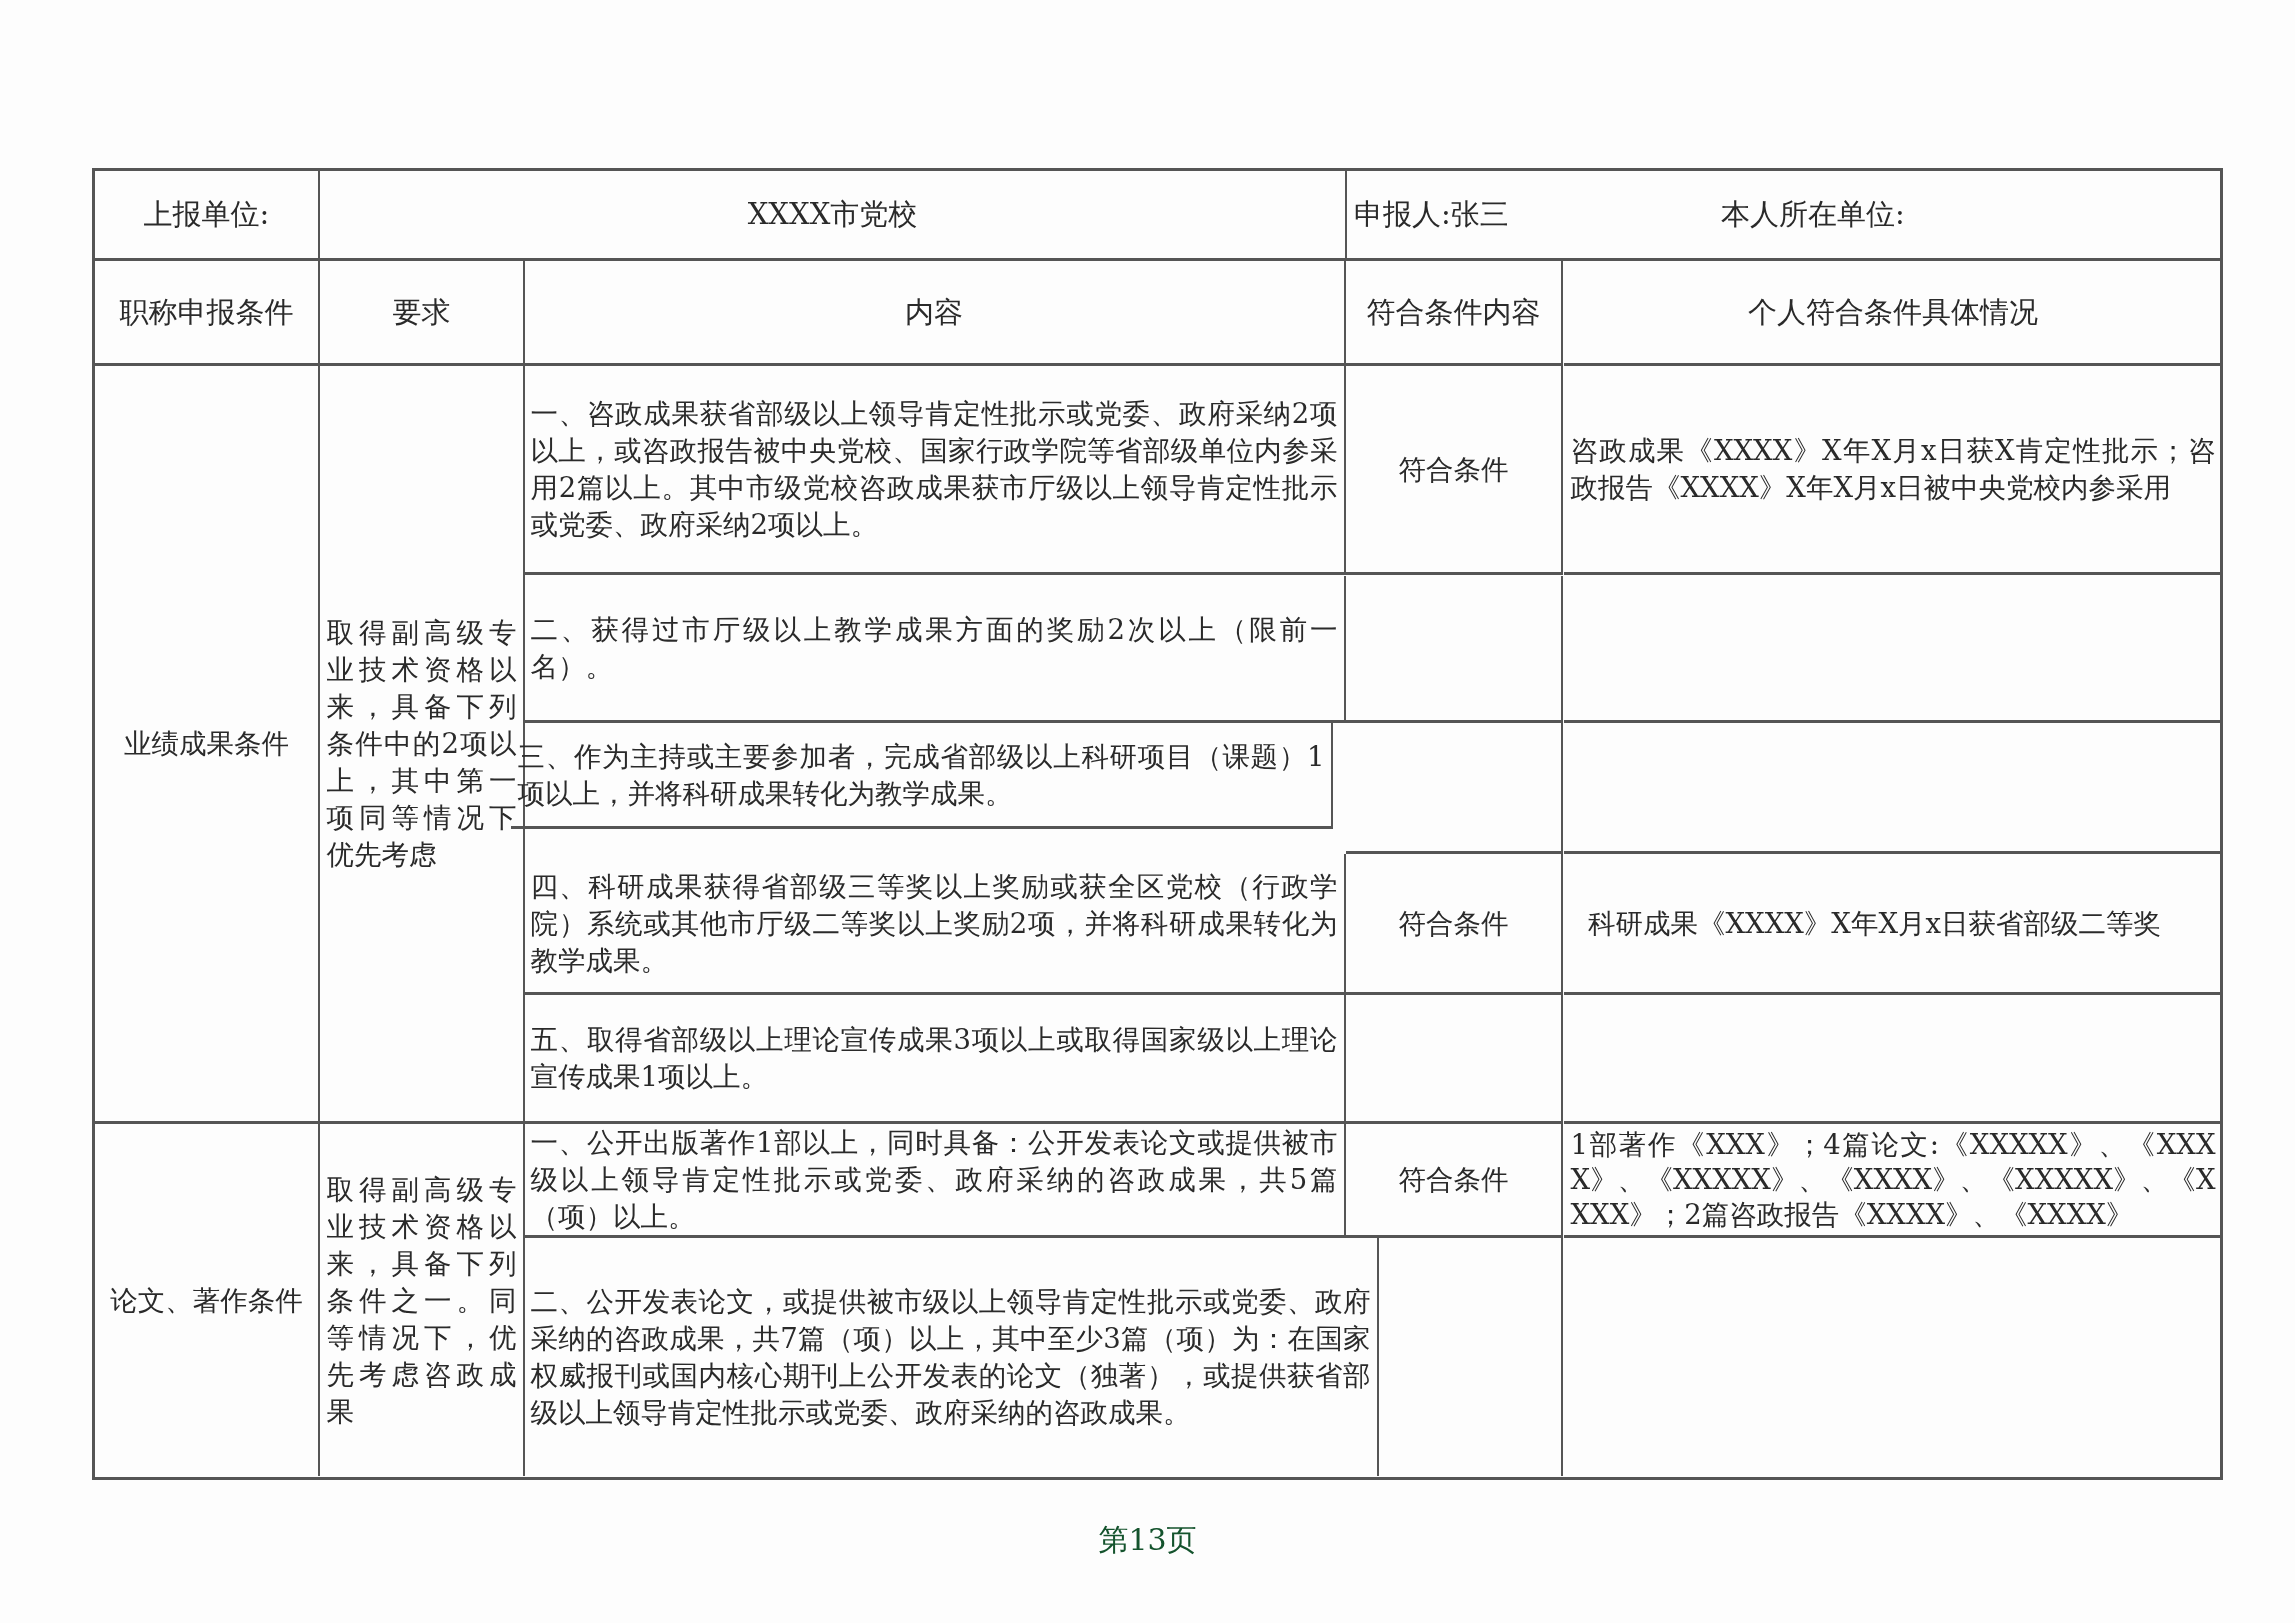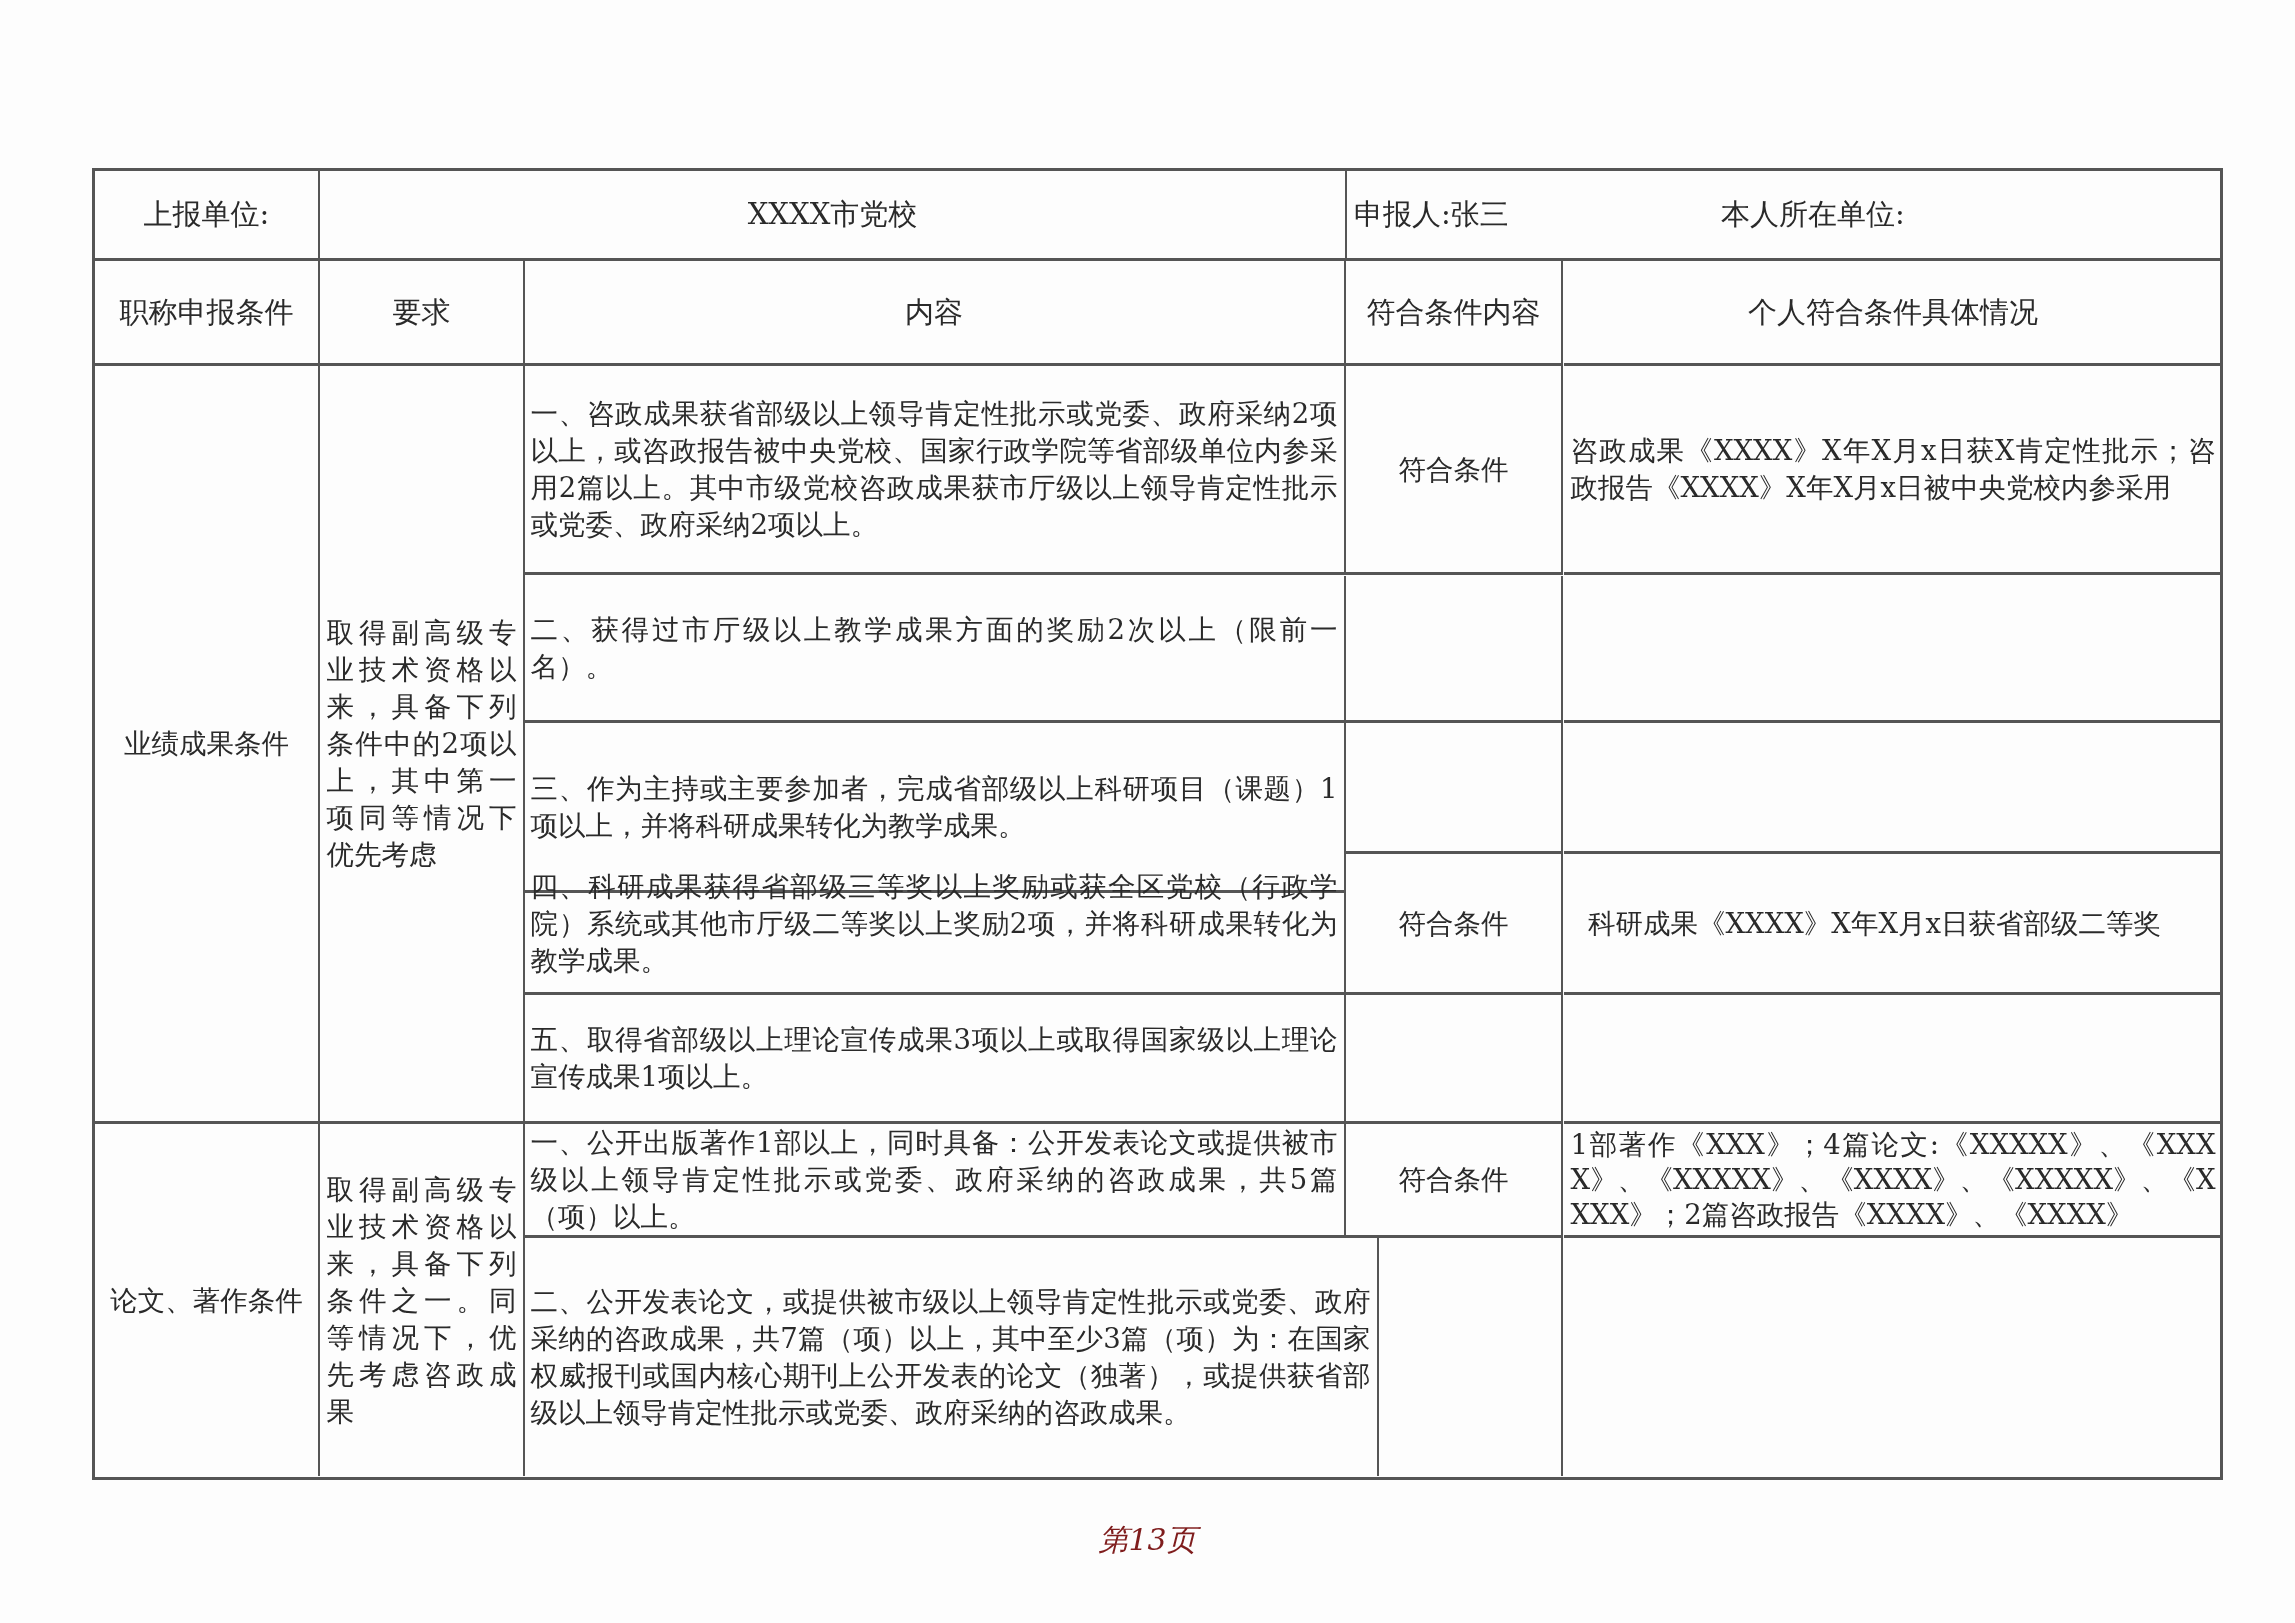--- a/index.html
+++ b/index.html
@@ -94,7 +94,7 @@
       <span class="txt"></span>
     </div>
 
-    <div class="cell l" style="left:429px;top:552px;width:822px;height:170px;">
+    <div class="cell l" style="left:416px;top:552px;width:822px;height:106px;">
       <span class="txt">三、作为主持或主要参加者，完成省部级以上科研项目（课题）1项以上，并将科研成果转化为教学成果。</span>
     </div>
     <div class="cell c" style="left:1251px;top:552px;width:217px;height:131px;">

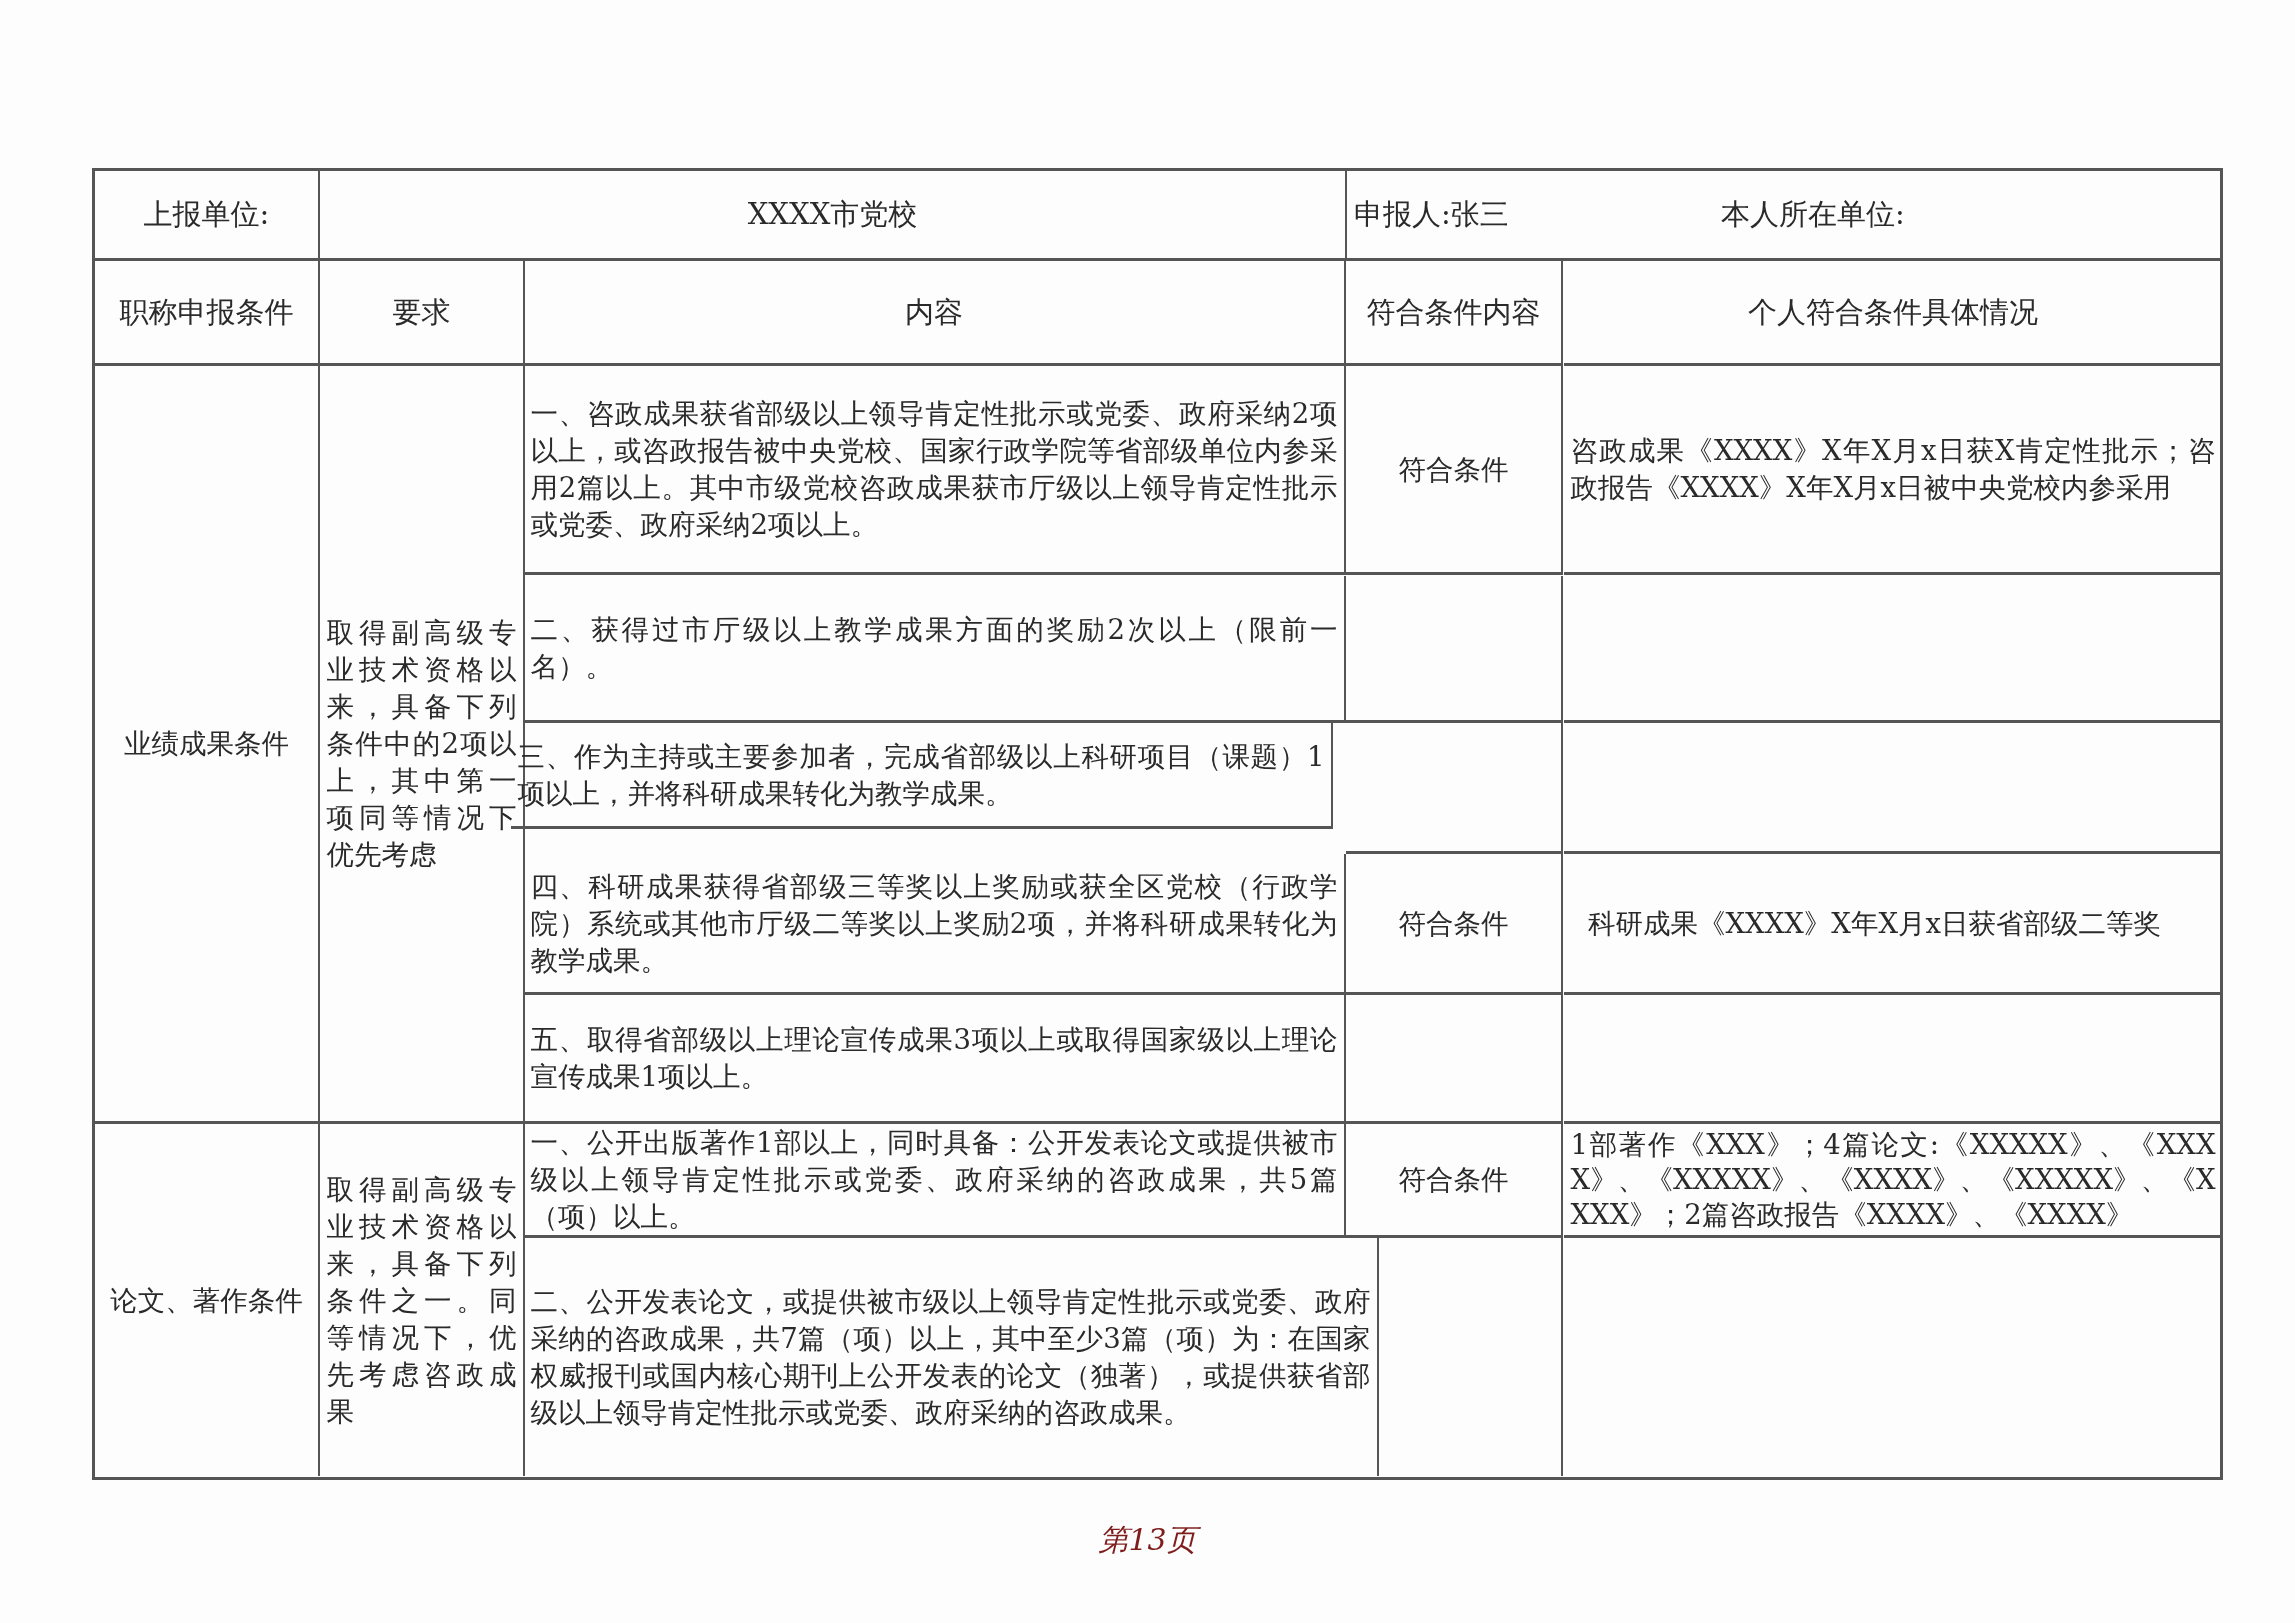--- a/index.html
+++ b/index.html
@@ -30,7 +30,7 @@
   .txt { display: block; width: 100%; word-break: break-all; }
   .footer {
     position: absolute; top: 1520px; left: 0; width: 2295px; text-align: center;
-    font-size: 30px; color: #7f1d1d; font-style: italic;
+    font-size: 30px; color: #14532d;
   }
   .h { font-size: 29px; }
 </style>

